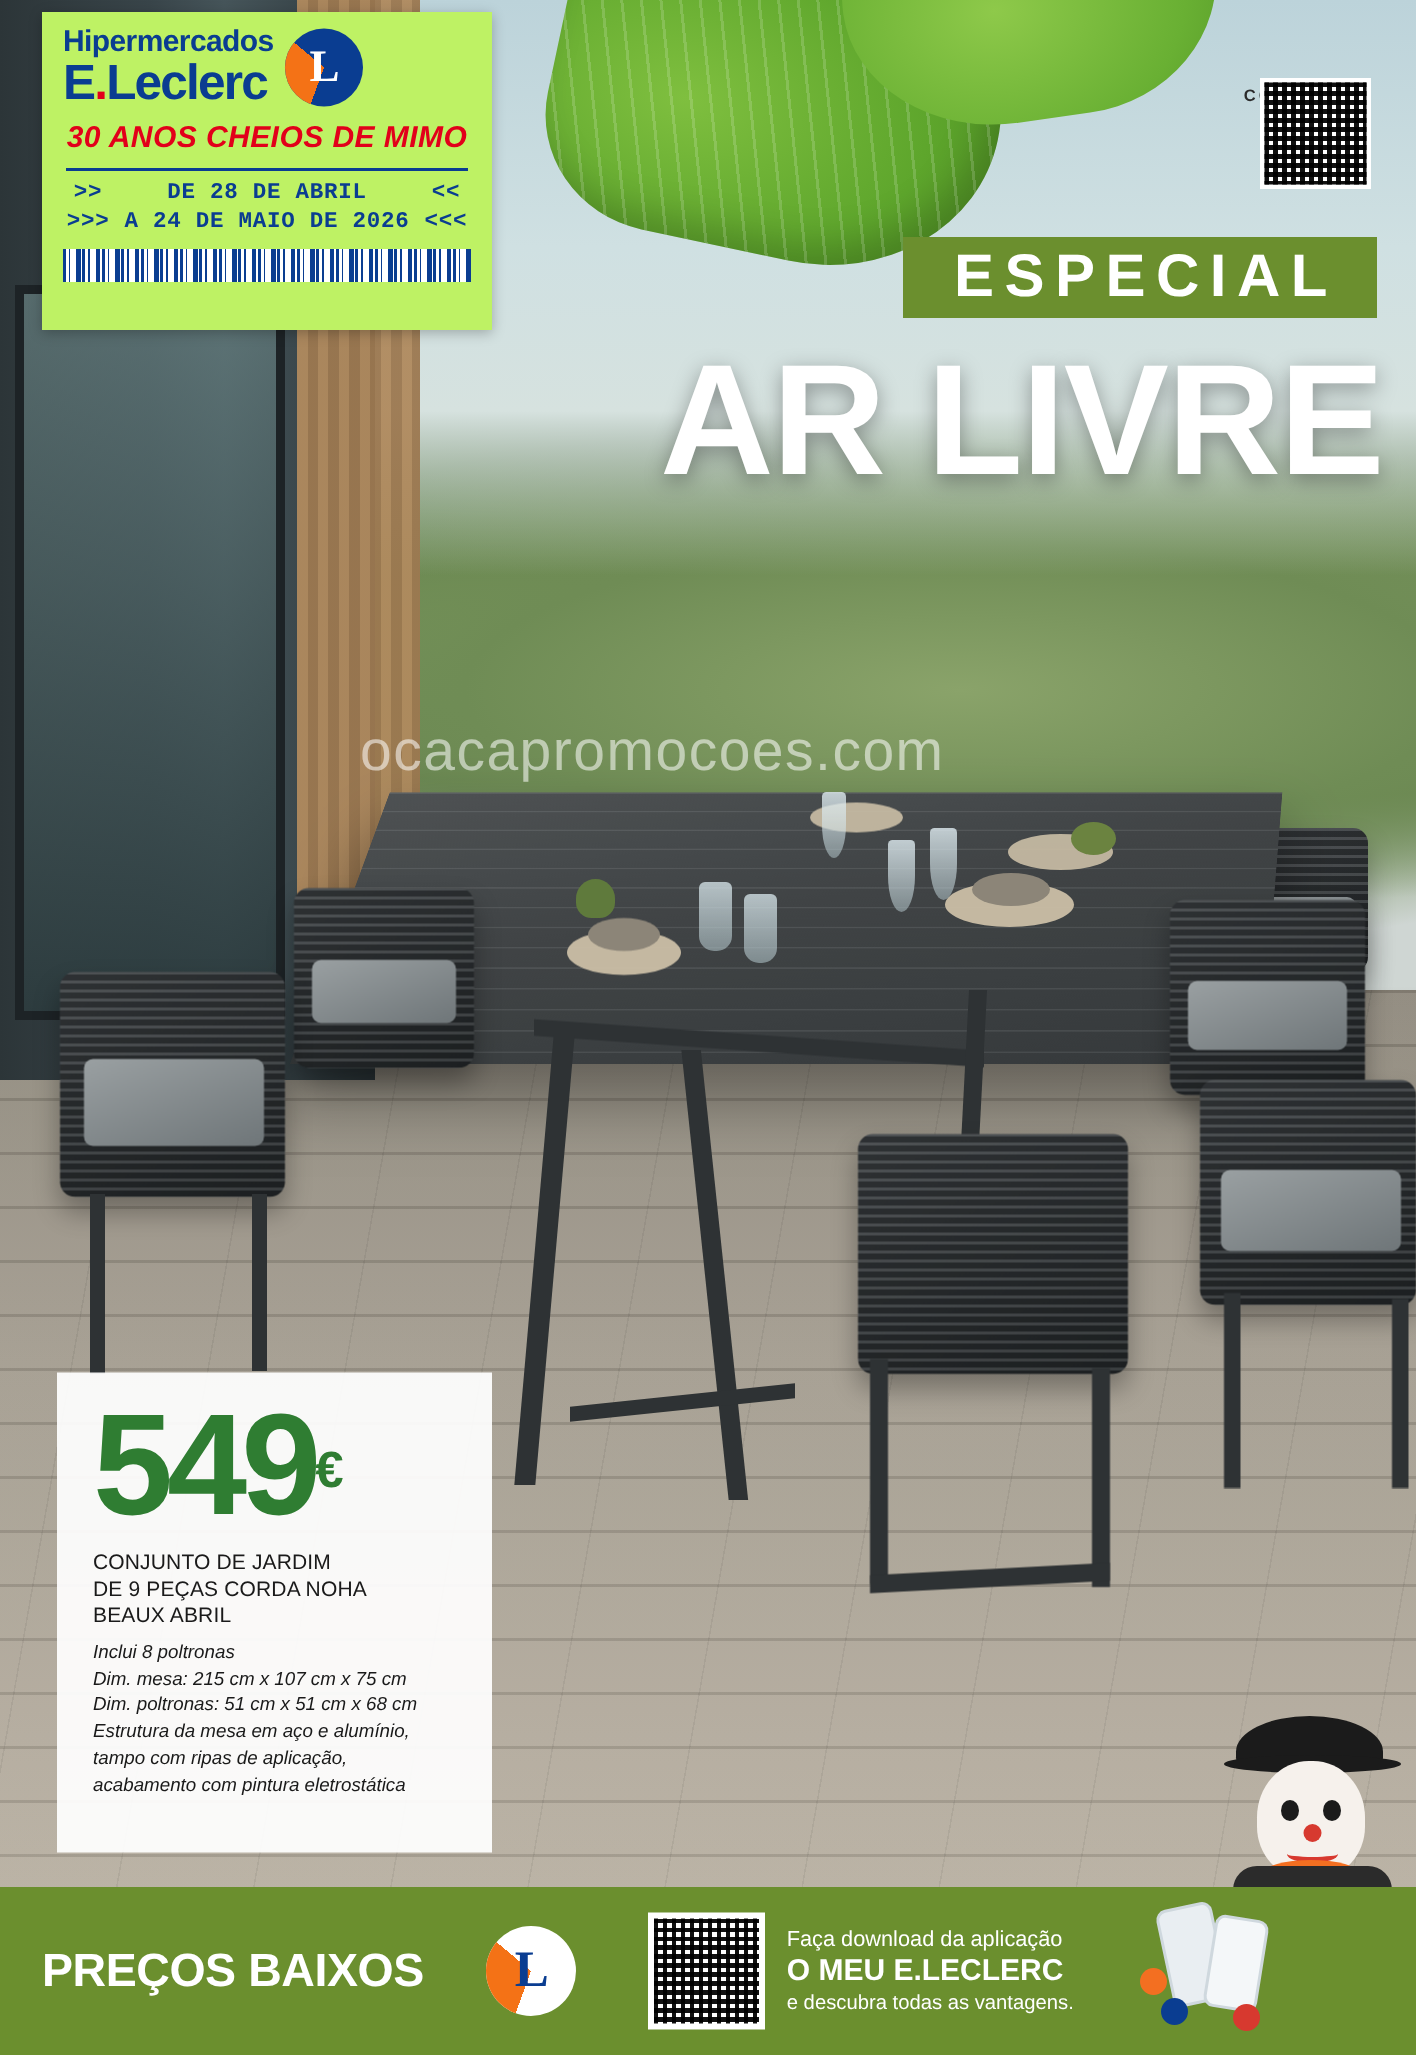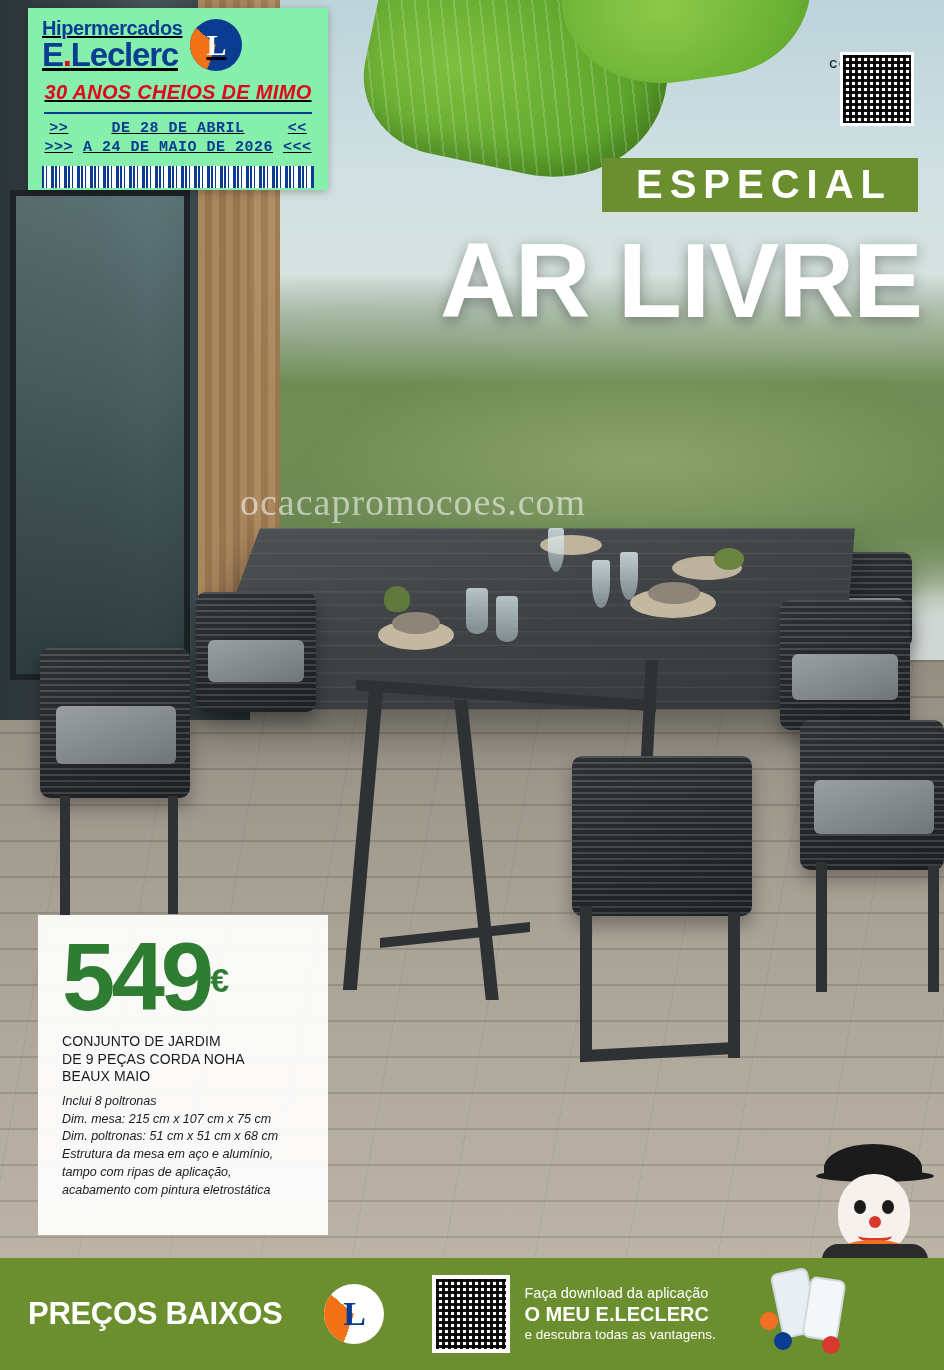--- a/index.html
+++ b/index.html
@@ -133,11 +133,10 @@
 
   
   .logo-card {
-    position: absolute; left: 28px; top: 8px; width: 300px; height: 182px;
-    background: #86efac;
+    position: absolute; left: 28px; top: 8px; width: 300px; height: 212px;
+    background: #bef264;
     box-shadow: 0 2px 8px rgba(0,0,0,.25);
     padding: 10px 14px 6px;
-    text-decoration: underline;
   }
   .brand-row { display:flex; align-items:center; gap:8px; }
   .brand-text { line-height: 1; }

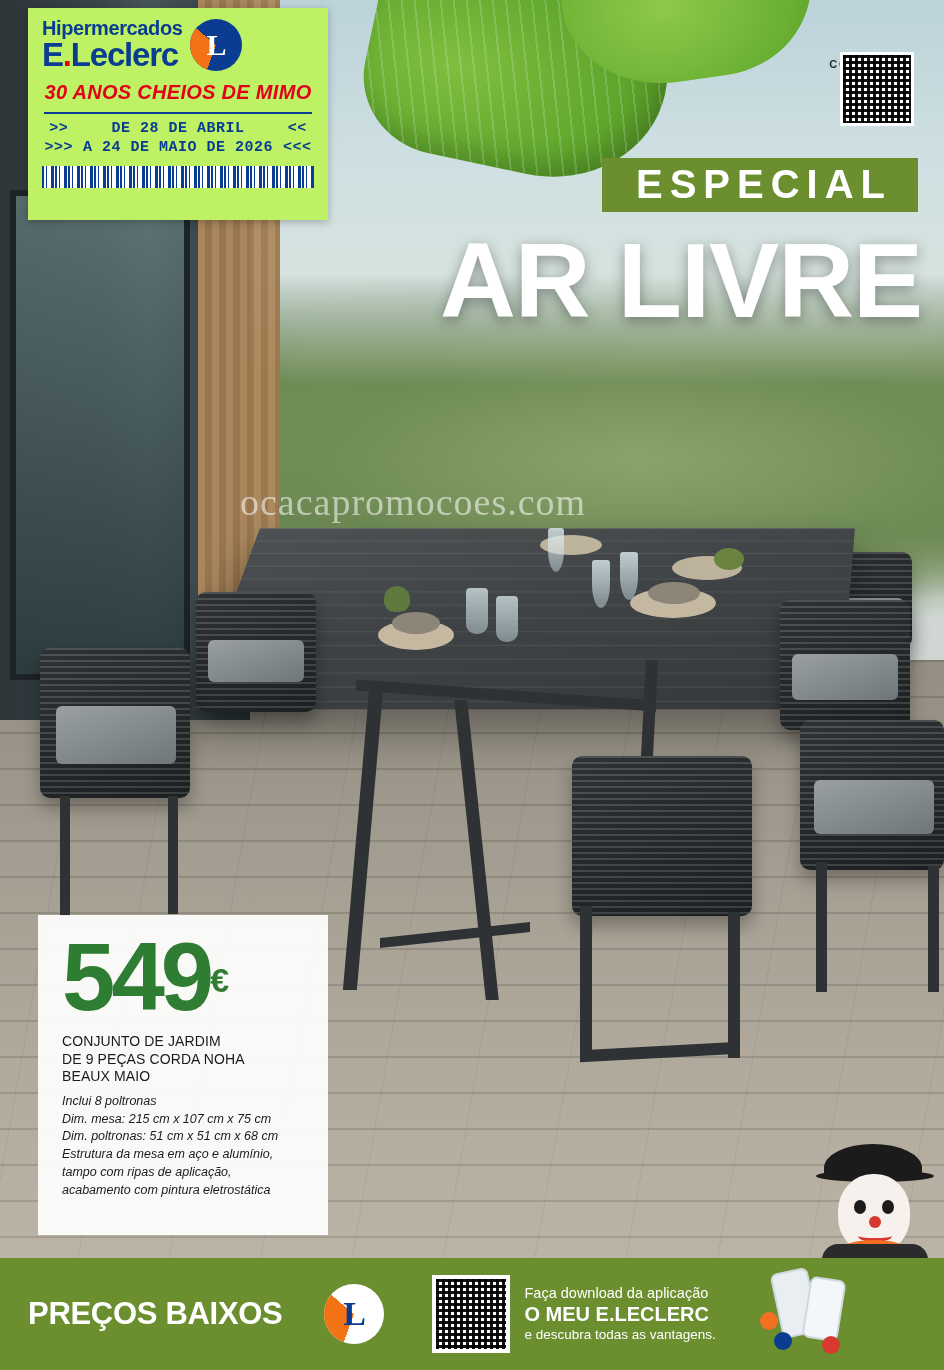--- a/index.html
+++ b/index.html
@@ -127,7 +127,7 @@
   .watermark {
     position: absolute; left: 240px; top: 480px;
     font-size: 38px; color: rgba(255,255,255,.55);
-    letter-spacing: 1px; font-family: Liberation Serif, serif;
+    letter-spacing: 1px; font-family: Liberation Sans, sans-serif;
     white-space: nowrap;
   }
 

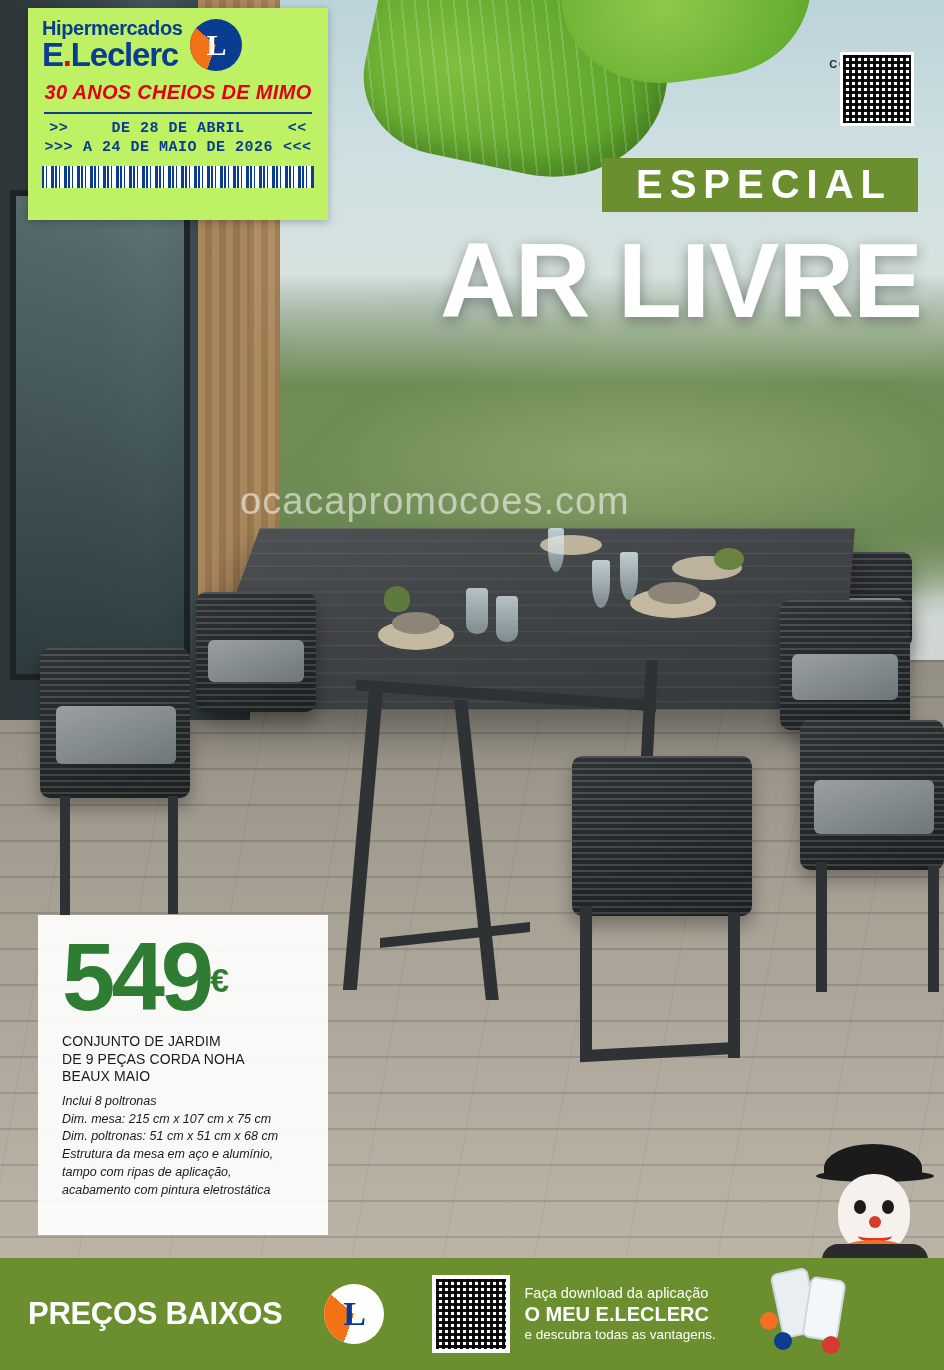--- a/index.html
+++ b/index.html
@@ -406,7 +406,7 @@
     <div class="prod-title">
       <div>CONJUNTO DE JARDIM</div>
       <div>DE 9 PEÇAS CORDA NOHA</div>
-      <div>BEAUX MAIO</div>
+      <div>BEAUX ABRIL</div>
     </div>
     <div class="prod-desc">
       <div>Inclui 8 poltronas</div>

